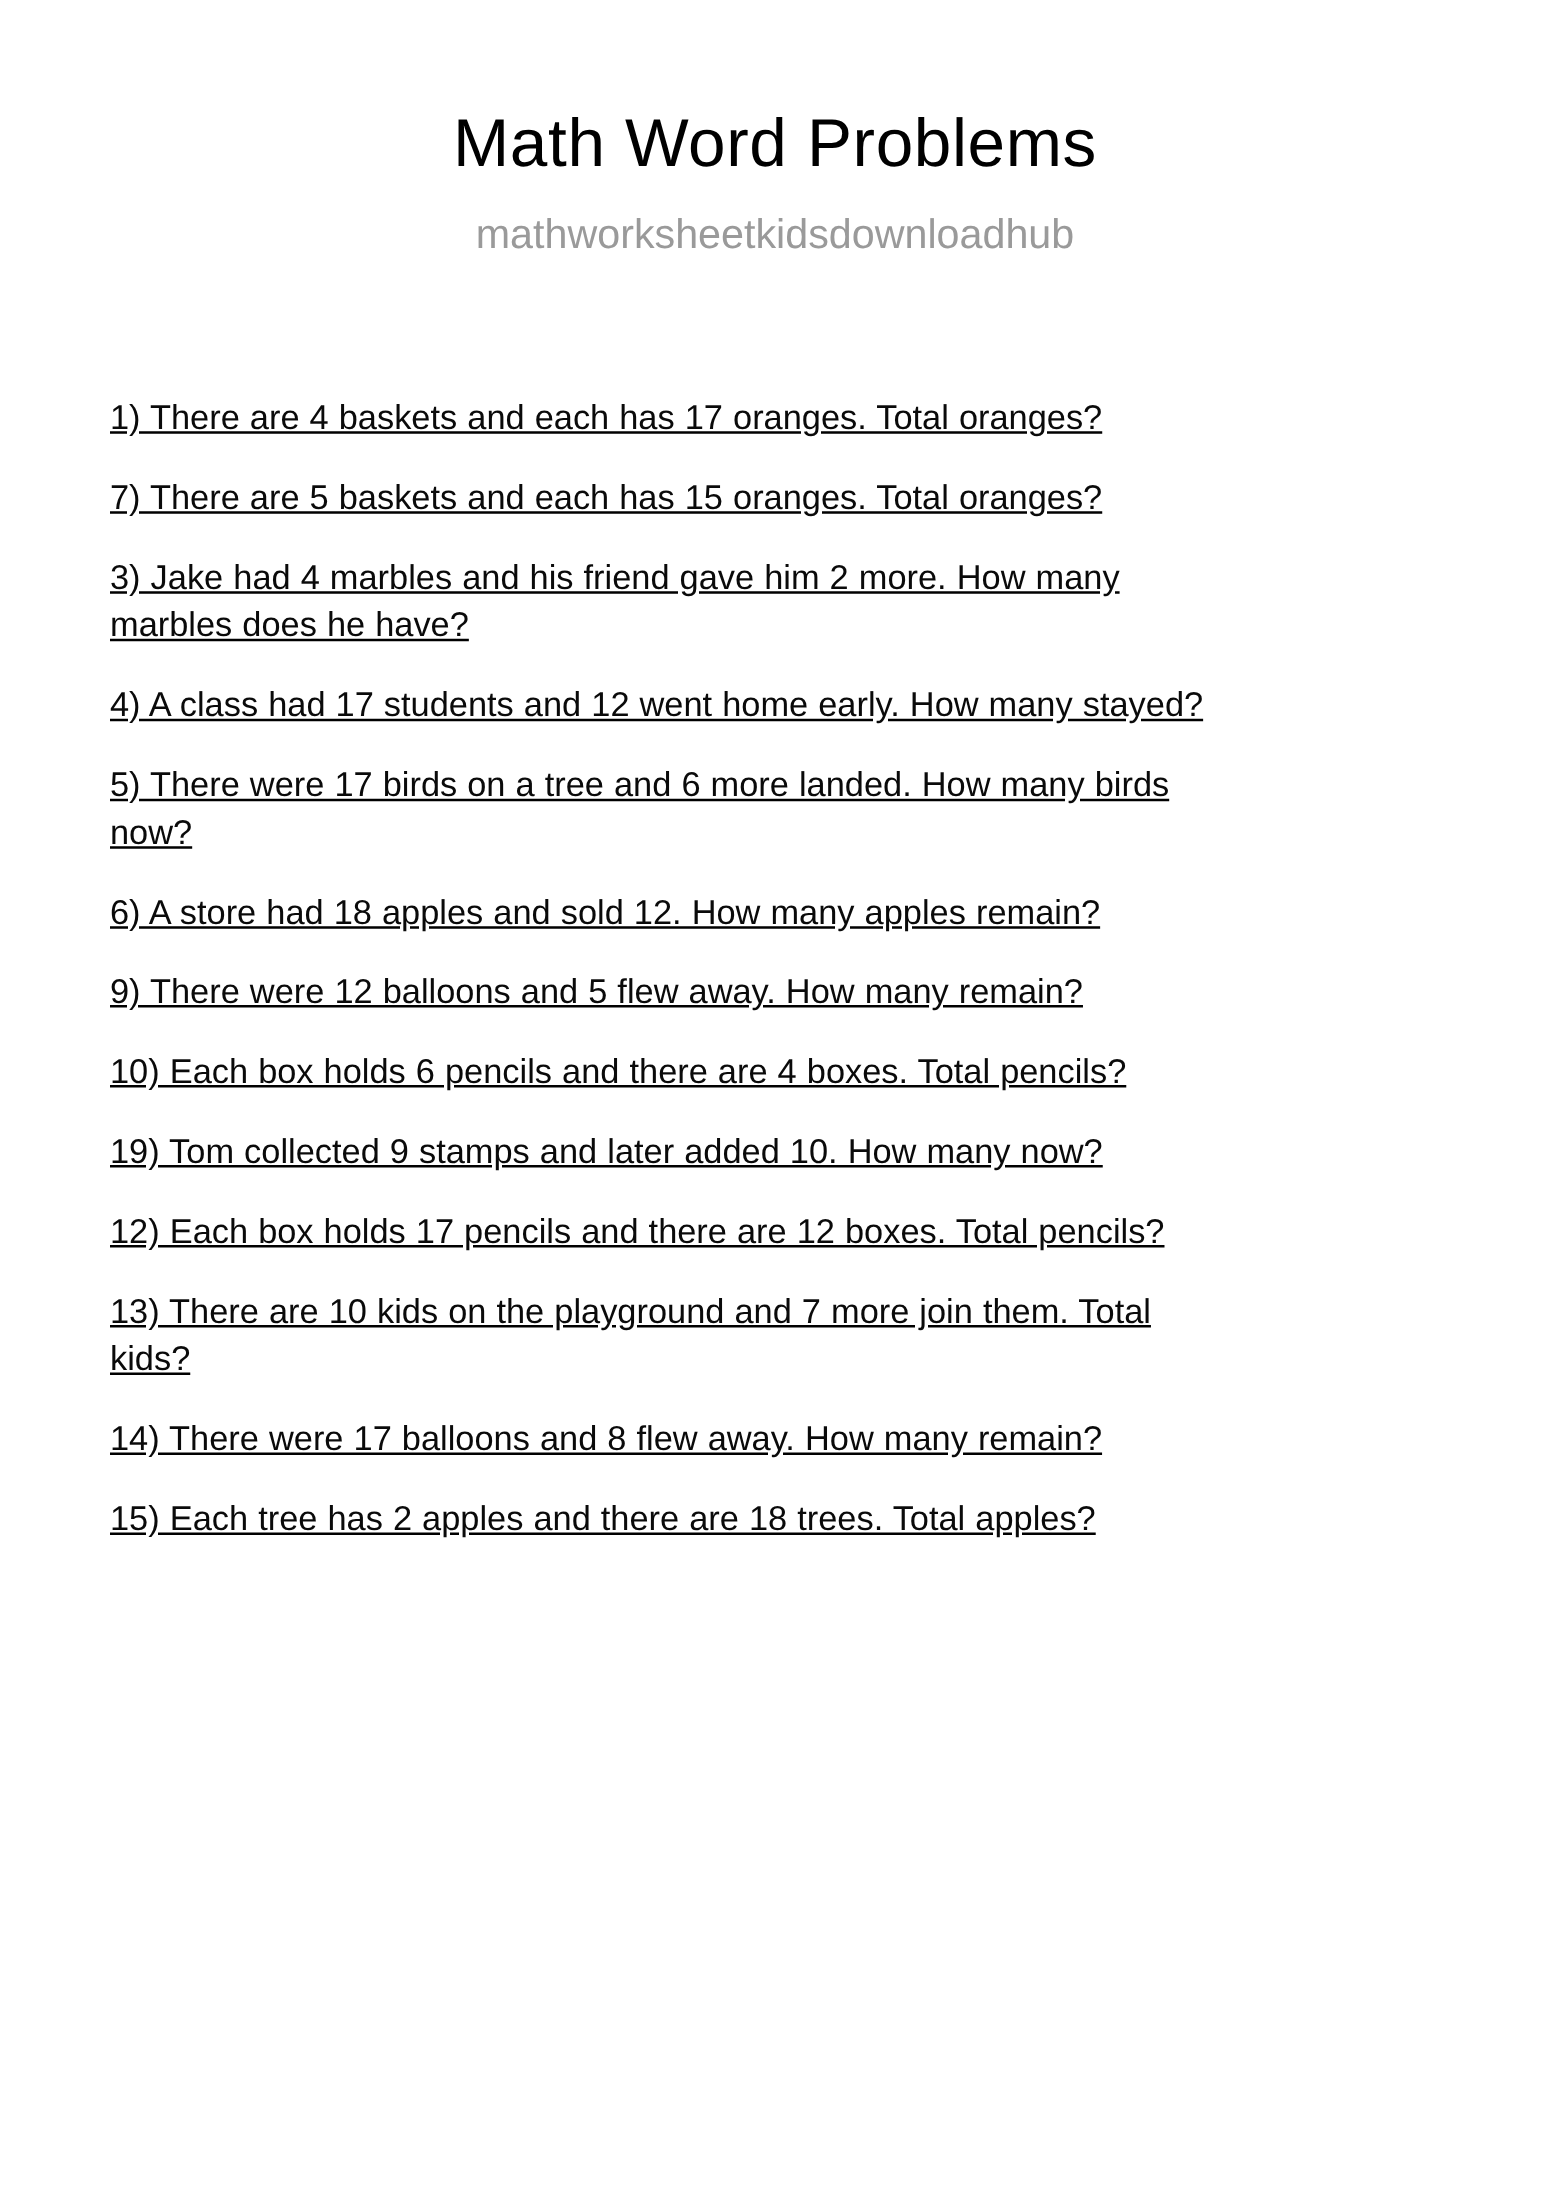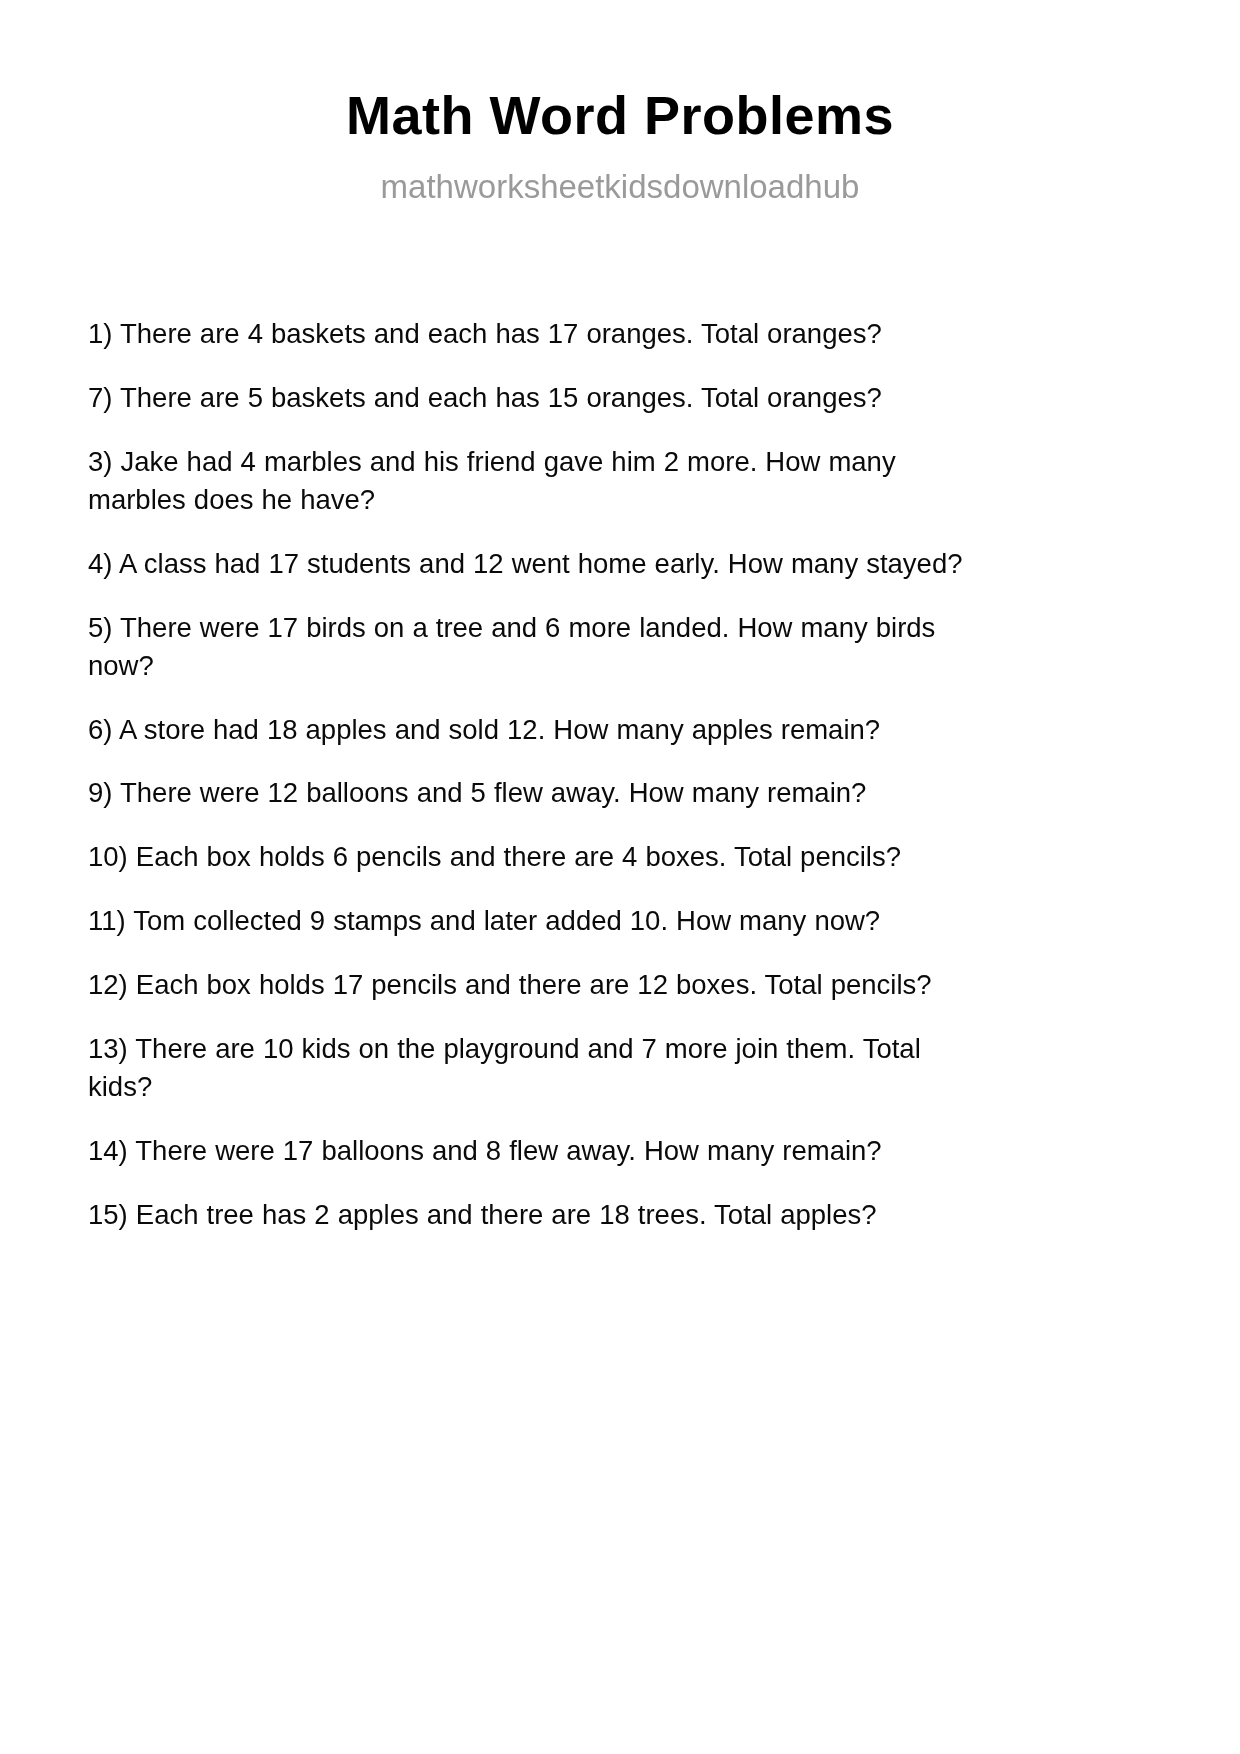--- a/index.html
+++ b/index.html
@@ -24,7 +24,7 @@
   .title {
     text-align: center;
     font-size: 54px;
-    font-weight: 700;
+    font-weight: 400;
     letter-spacing: 0.5px;
     margin: 0;
     padding-top: 86px;

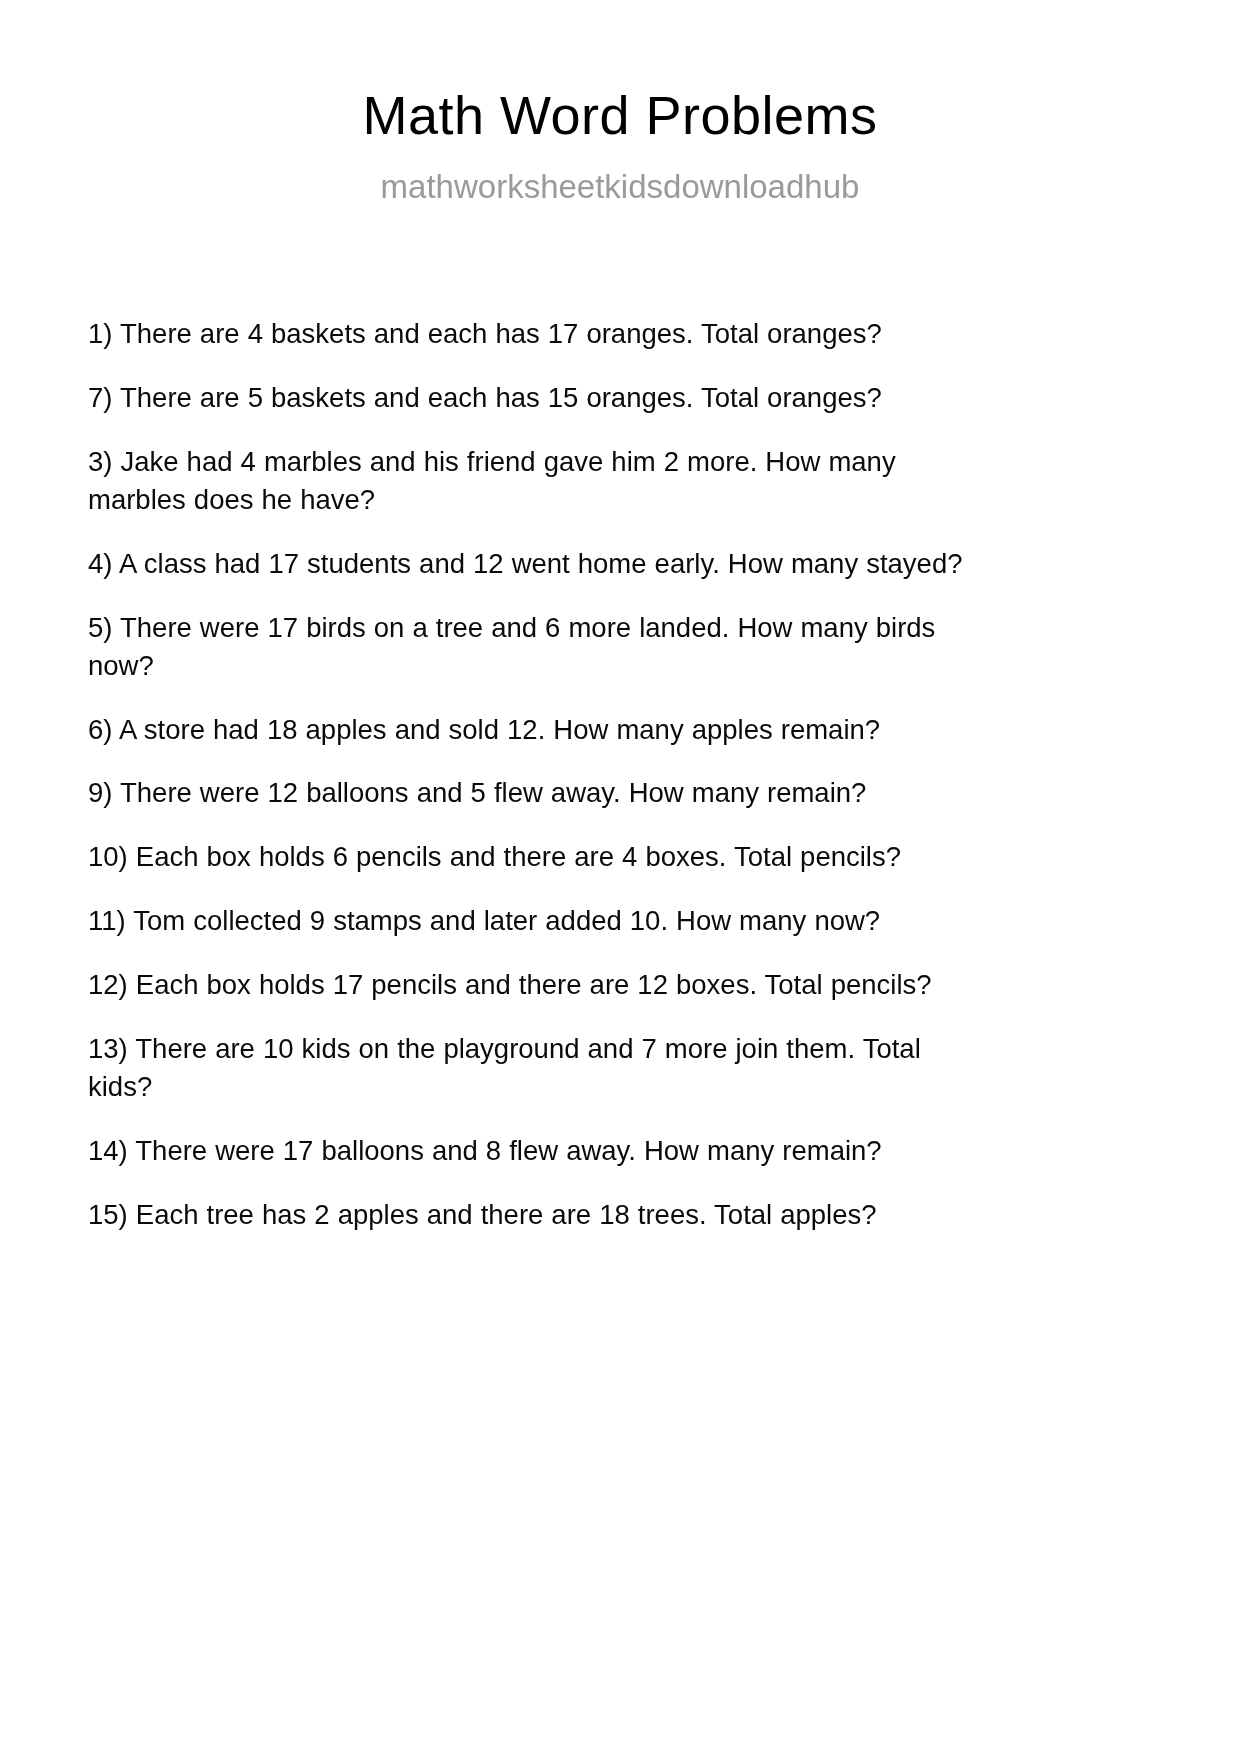--- a/index.html
+++ b/index.html
@@ -45,6 +45,7 @@
     padding: 0;
     list-style: none;
     padding-top: 108px;
+    text-decoration: underline;
   }
   .problem {
     font-size: 27.5px;

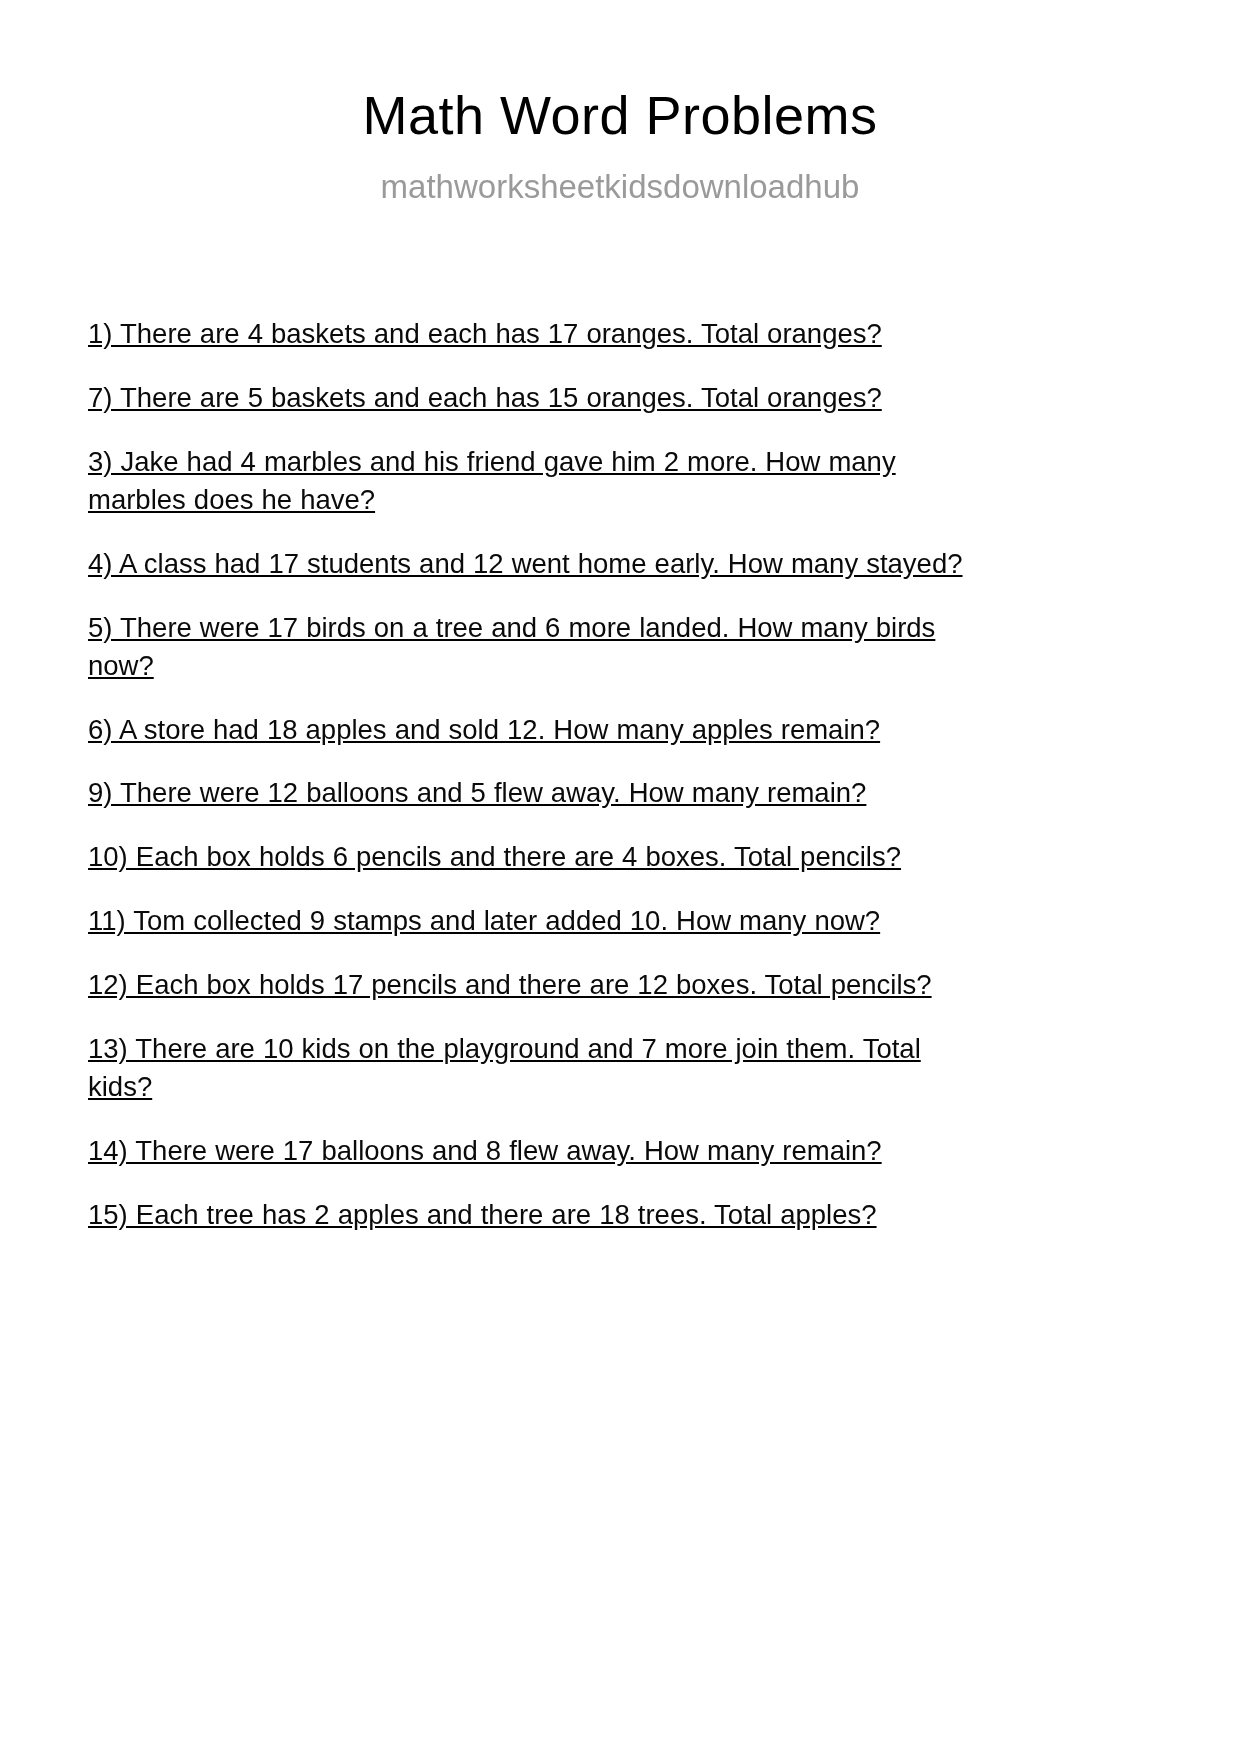--- a/index.html
+++ b/index.html
@@ -74,7 +74,7 @@
     <li class="problem">6) A store had 18 apples and sold 12. How many apples remain?</li>
     <li class="problem">9) There were 12 balloons and 5 flew away. How many remain?</li>
     <li class="problem">10) Each box holds 6 pencils and there are 4 boxes. Total pencils?</li>
-    <li class="problem">11) Tom collected 9 stamps and later added 10. How many now?</li>
+    <li class="problem">19) Tom collected 9 stamps and later added 10. How many now?</li>
     <li class="problem">12) Each box holds 17 pencils and there are 12 boxes. Total pencils?</li>
     <li class="problem">13) There are 10 kids on the playground and 7 more join them. Total kids?</li>
     <li class="problem">14) There were 17 balloons and 8 flew away. How many remain?</li>

